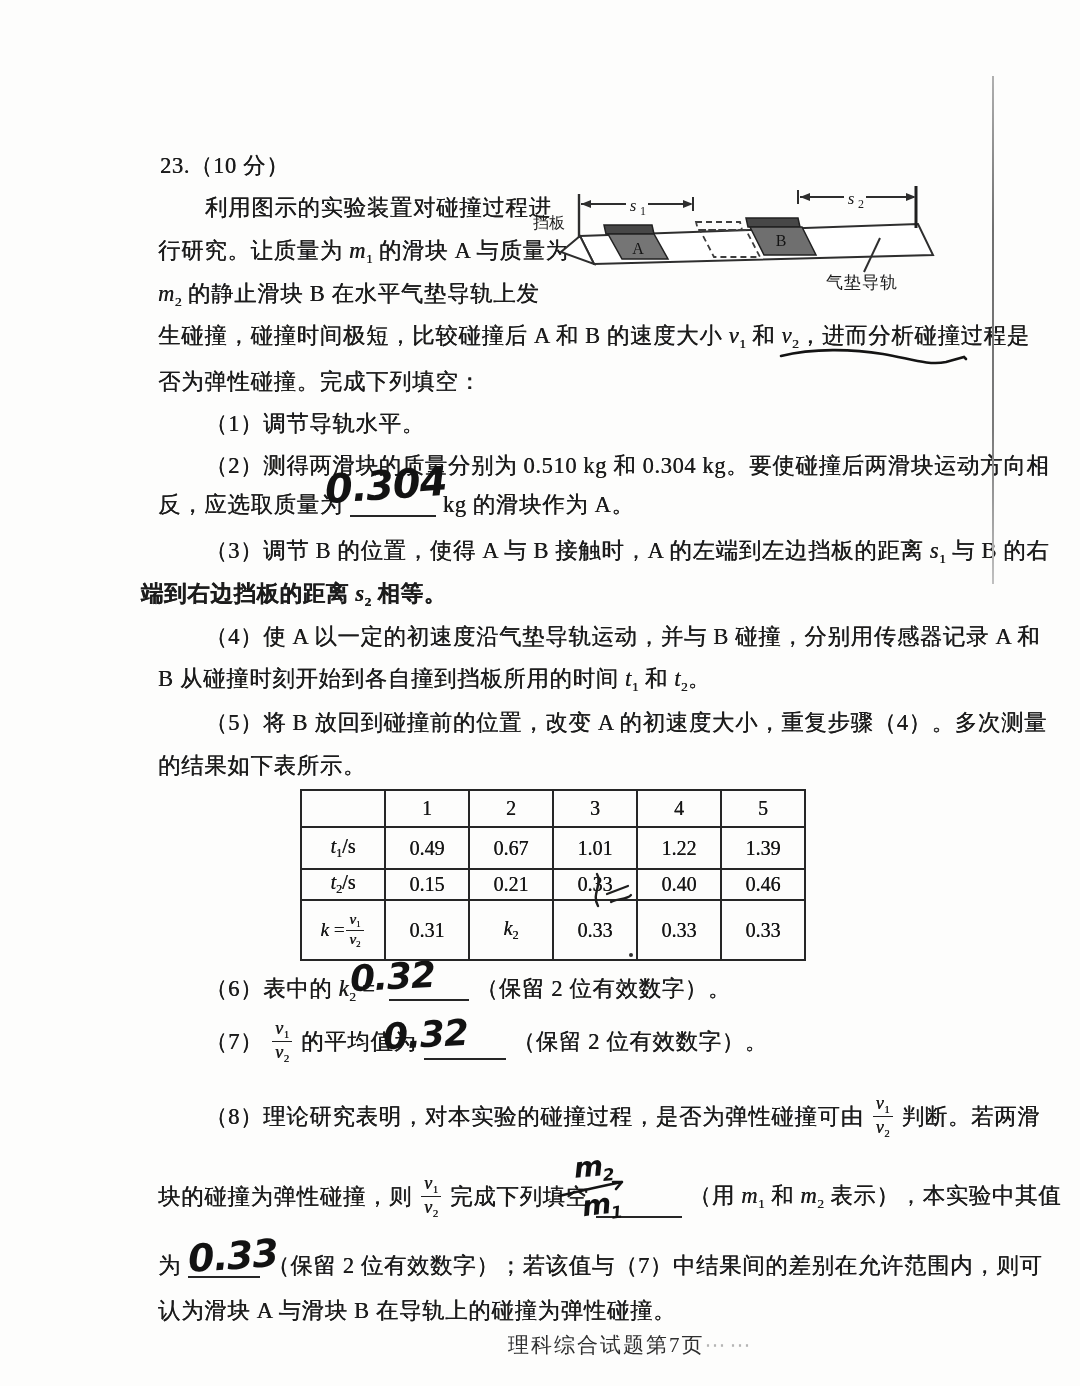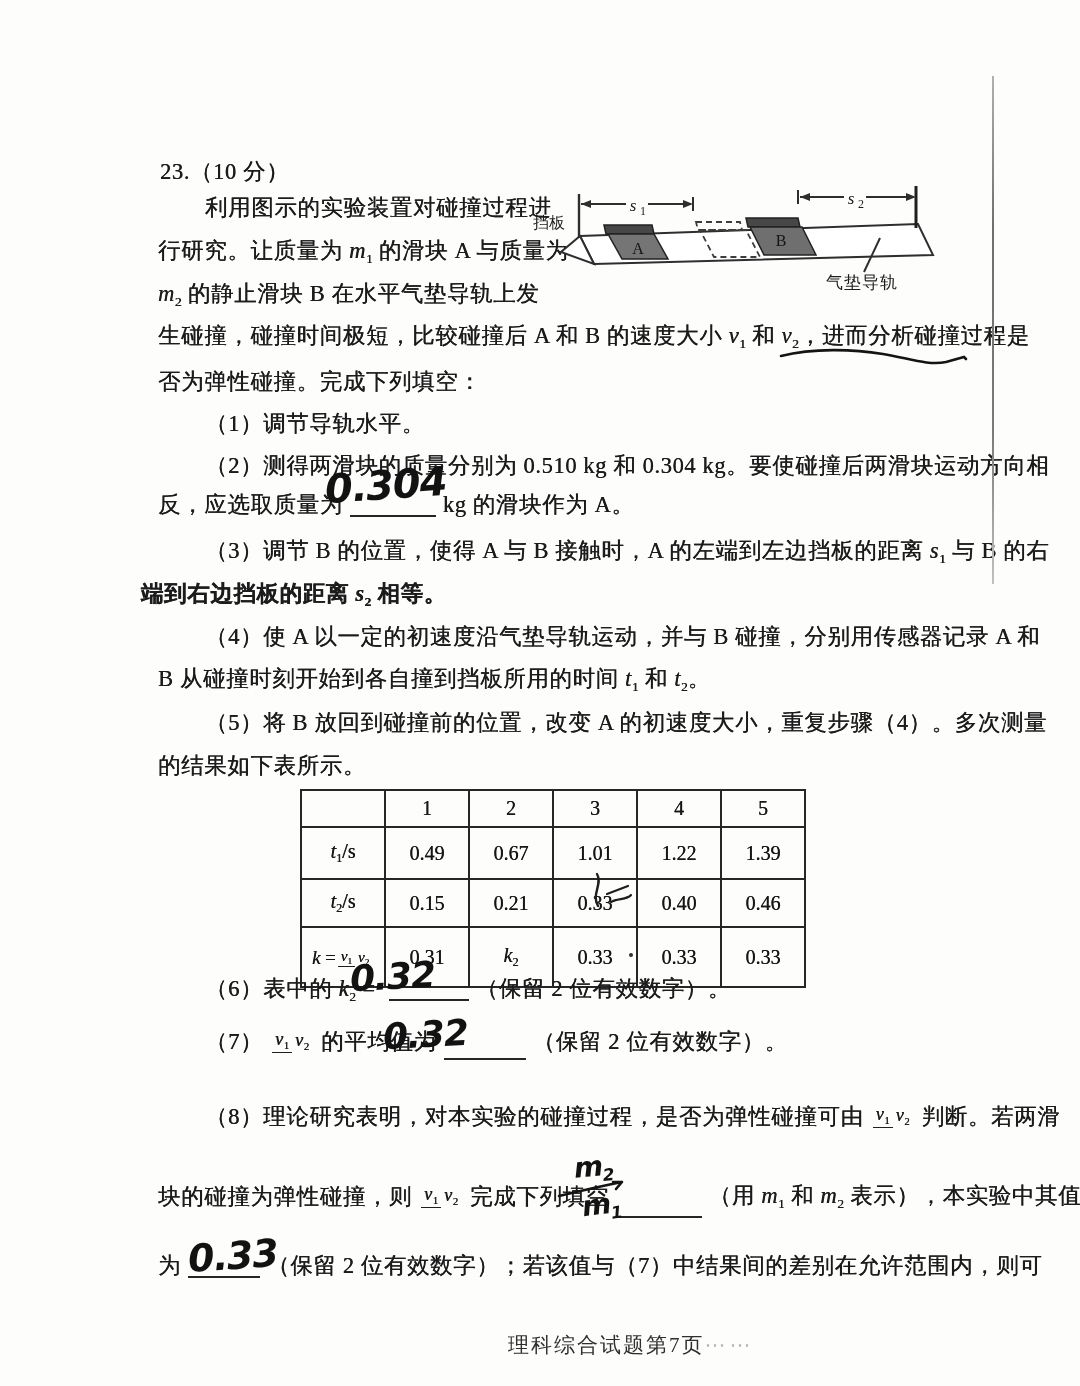--- a/index.html
+++ b/index.html
@@ -62,7 +62,7 @@
 
 <div class="page">
 
-  <div class="line" style="left:160px;top:156px;">23.（10 分）</div>
+  <div class="line" style="left:160px;top:150px;">23.（10 分）</div>
 
   <div class="line" style="left:205px;top:192px;">利用图示的实验装置对碰撞过程进</div>
   <div class="line" style="left:158px;top:235px;"><span>行研究。让质量为 </span><span class="it">m</span><span class="sub">1</span><span> 的滑块 A 与质量为</span></div>

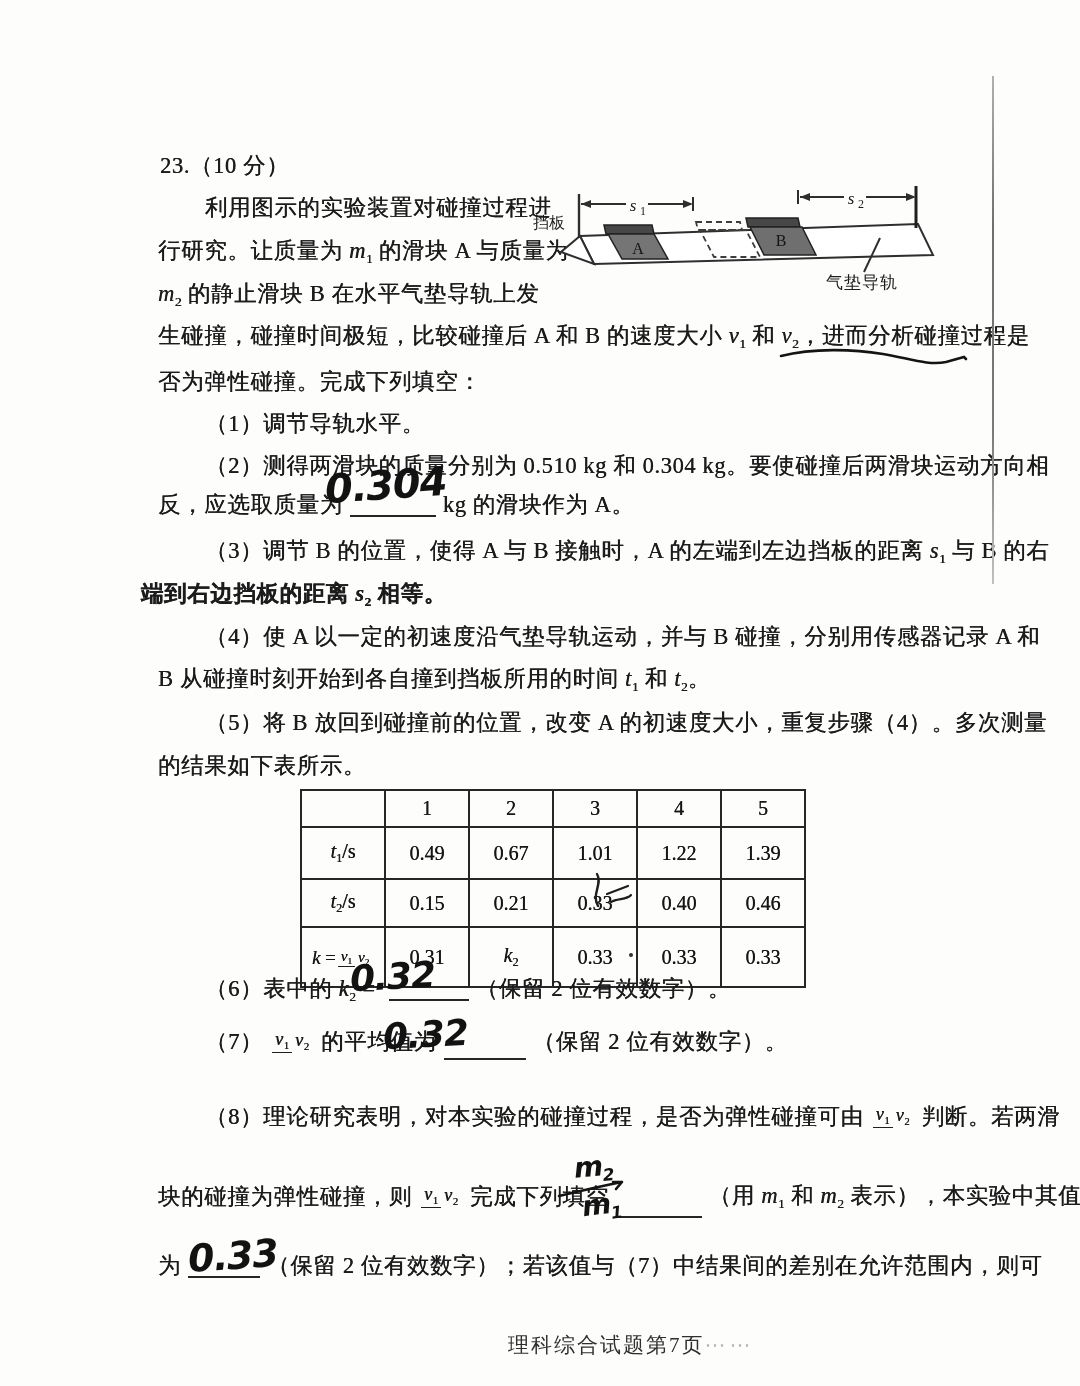--- a/index.html
+++ b/index.html
@@ -147,7 +147,7 @@
       <td>4</td>
       <td>5</td>
     </tr>
-    <tr style="height:52px">
+    <tr style="height:42px">
       <td><span class="it">t</span><span class="sub">1</span><span>/s</span></td>
       <td>0.49</td>
       <td>0.67</td>

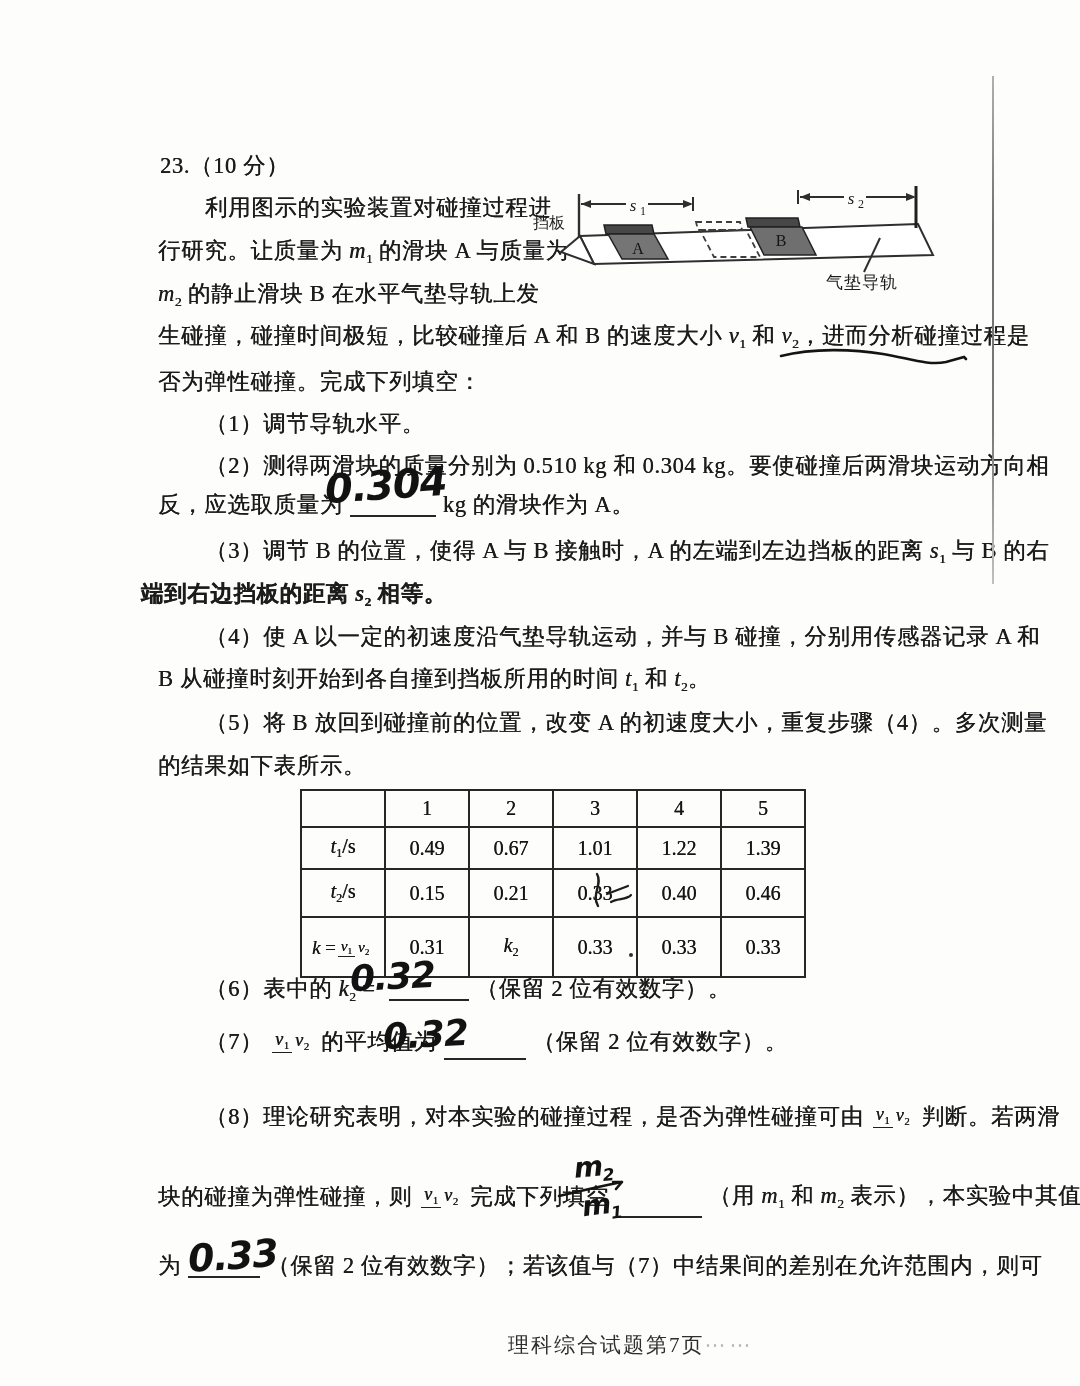--- a/index.html
+++ b/index.html
@@ -155,7 +155,7 @@
       <td>1.22</td>
       <td>1.39</td>
     </tr>
-    <tr style="height:48px">
+    <tr style="height:31px">
       <td><span class="it">t</span><span class="sub">2</span><span>/s</span></td>
       <td>0.15</td>
       <td>0.21</td>

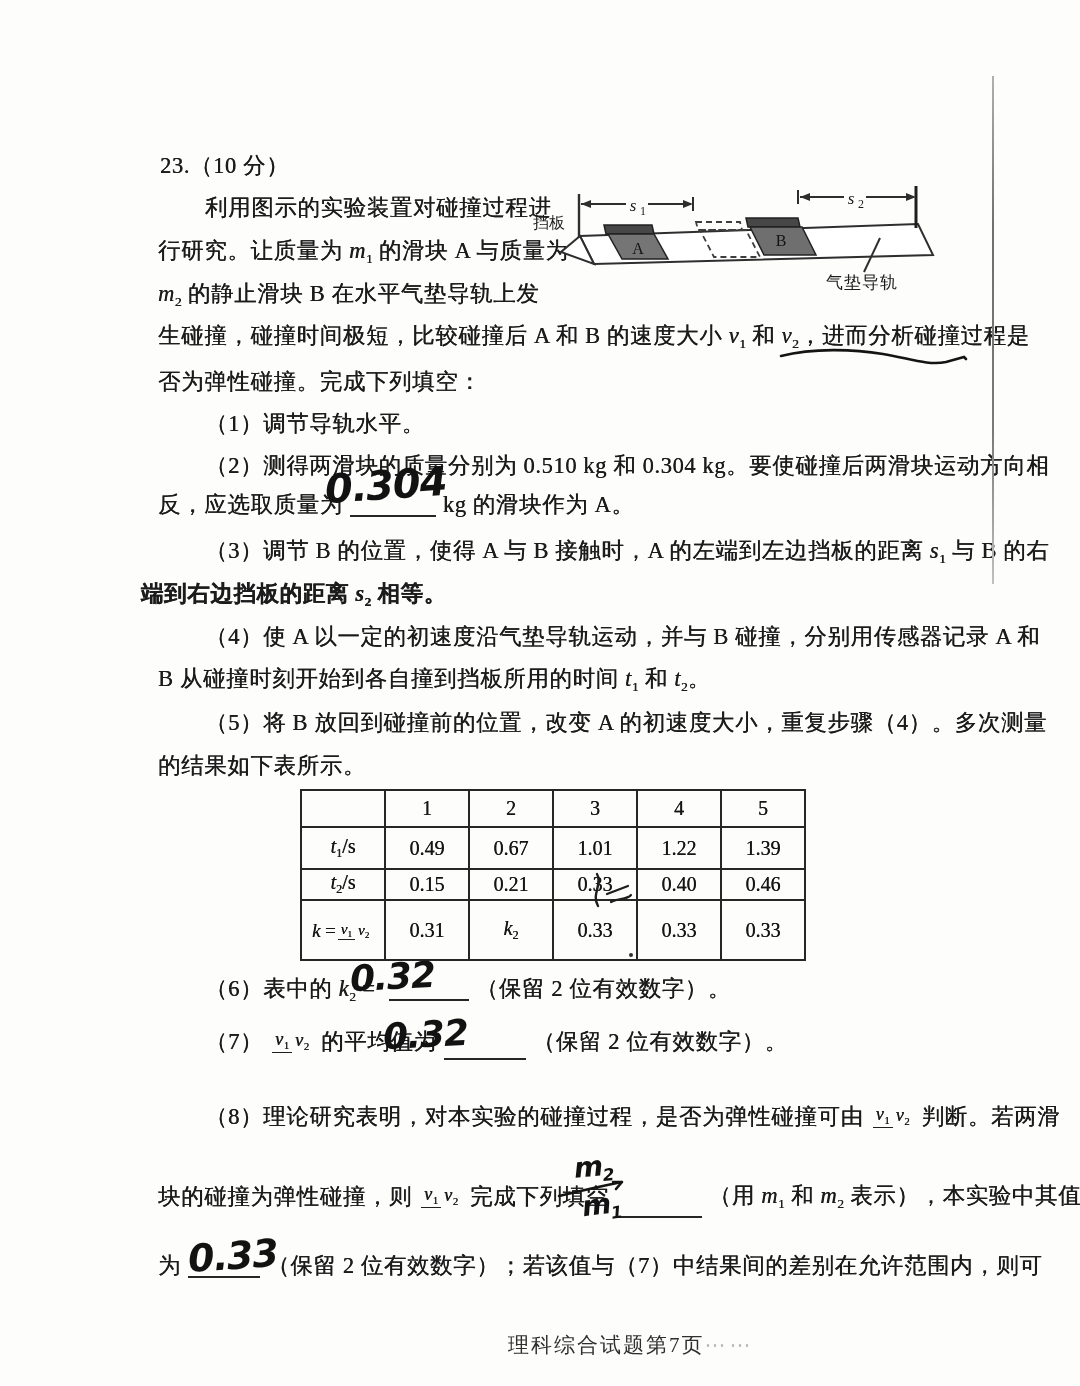--- a/index.html
+++ b/index.html
@@ -24,7 +24,7 @@
   }
   .fline .blank{align-self:flex-end;margin-bottom:10px;}
   .frac{
-    display:inline-flex;flex-direction:row;align-items:flex-end;
+    display:inline-flex;flex-direction:column;align-items:flex-end;
     font-size:0.8em;line-height:1.18;margin:0 9px;
   }
   .frac .fnum{border-bottom:1.8px solid #1f1f1f;padding:0 3px;}

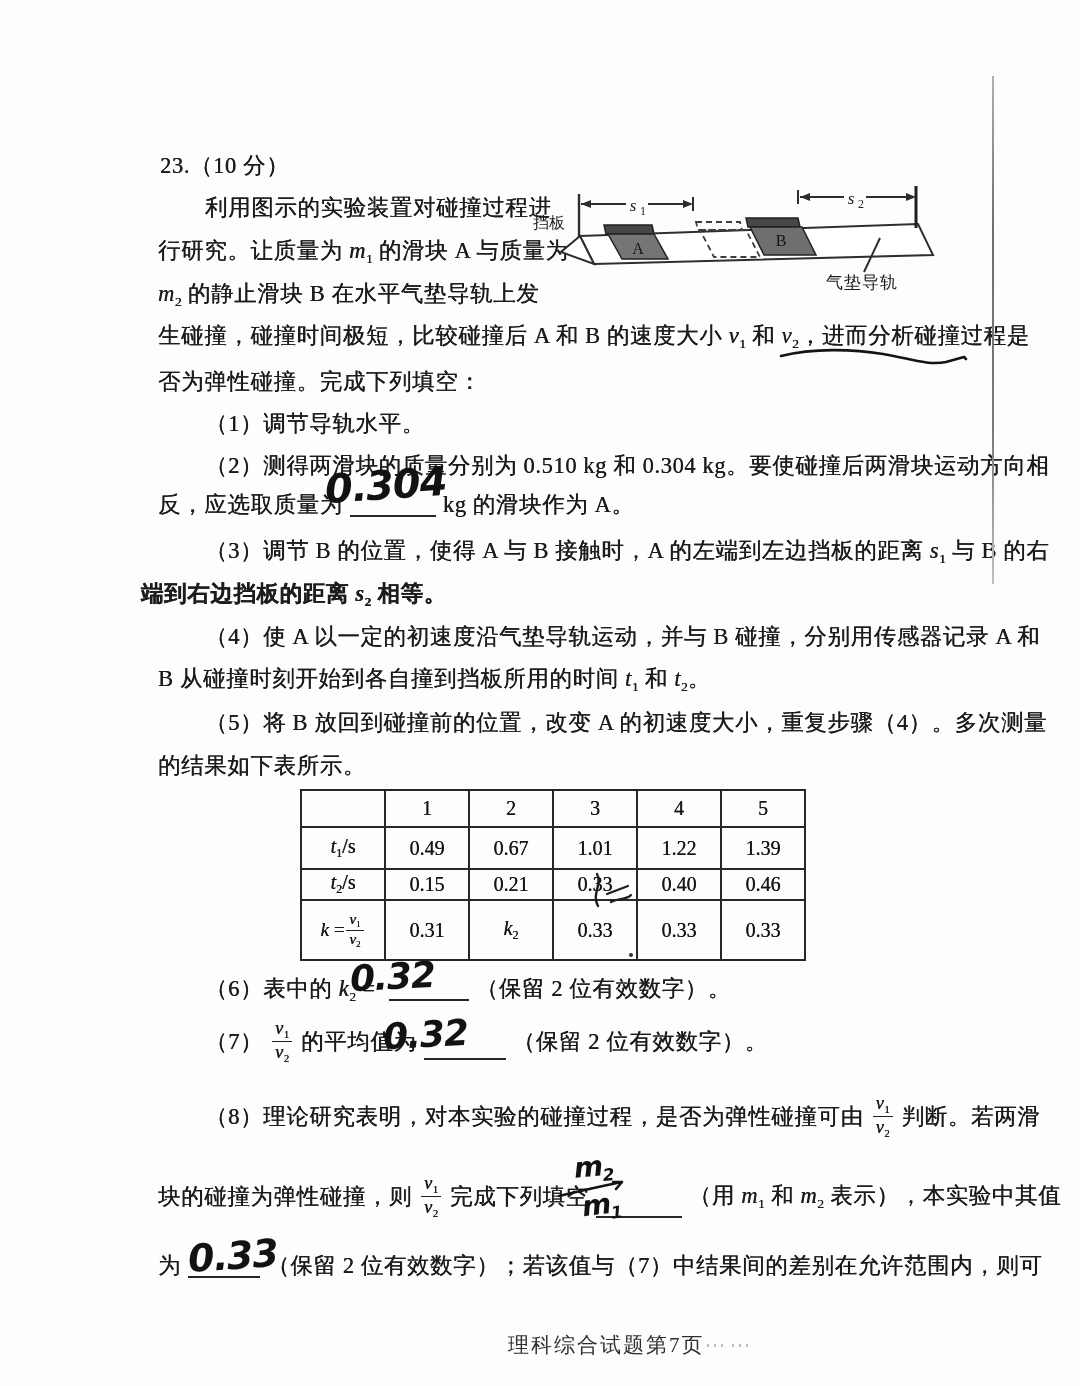--- a/index.html
+++ b/index.html
@@ -222,6 +222,7 @@
   </div>
 
   <div class="line" style="left:158px;top:1250px;"><span>为</span><span class="blank" style="width:72px;"></span><span>（保留 2 位有效数字）；若该值与（7）中结果间的差别在允许范围内，则可</span></div>
+  <div class="line" style="left:158px;top:1295px;">认为滑块 A 与滑块 B 在导轨上的碰撞为弹性碰撞。</div>
 
   <span class="hw" style="left:325px;top:462px;font-size:40px;transform:rotate(-4deg);">0.304</span>
   <span class="hw" style="left:350px;top:956px;font-size:36px;transform:rotate(-3deg);">0.32</span>

